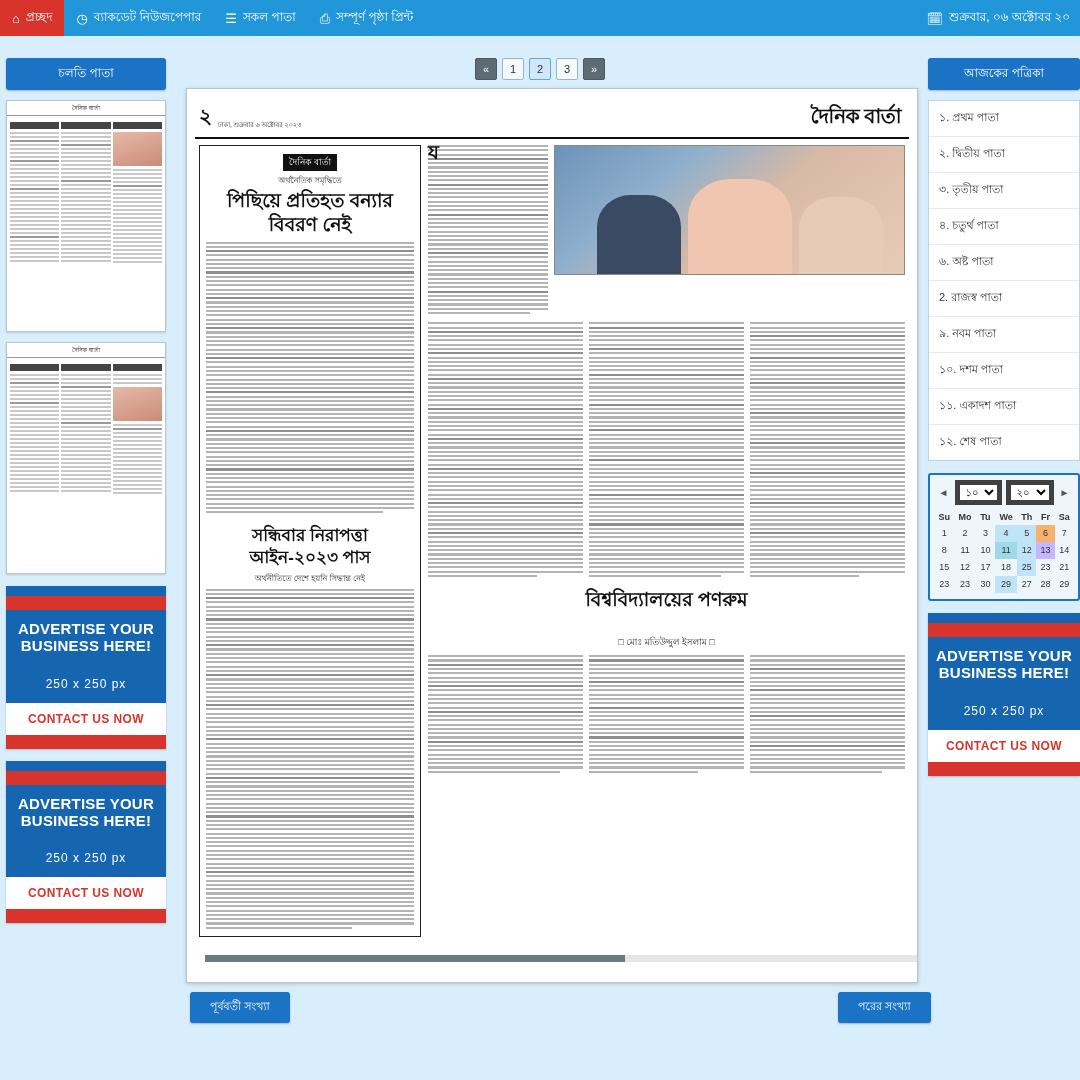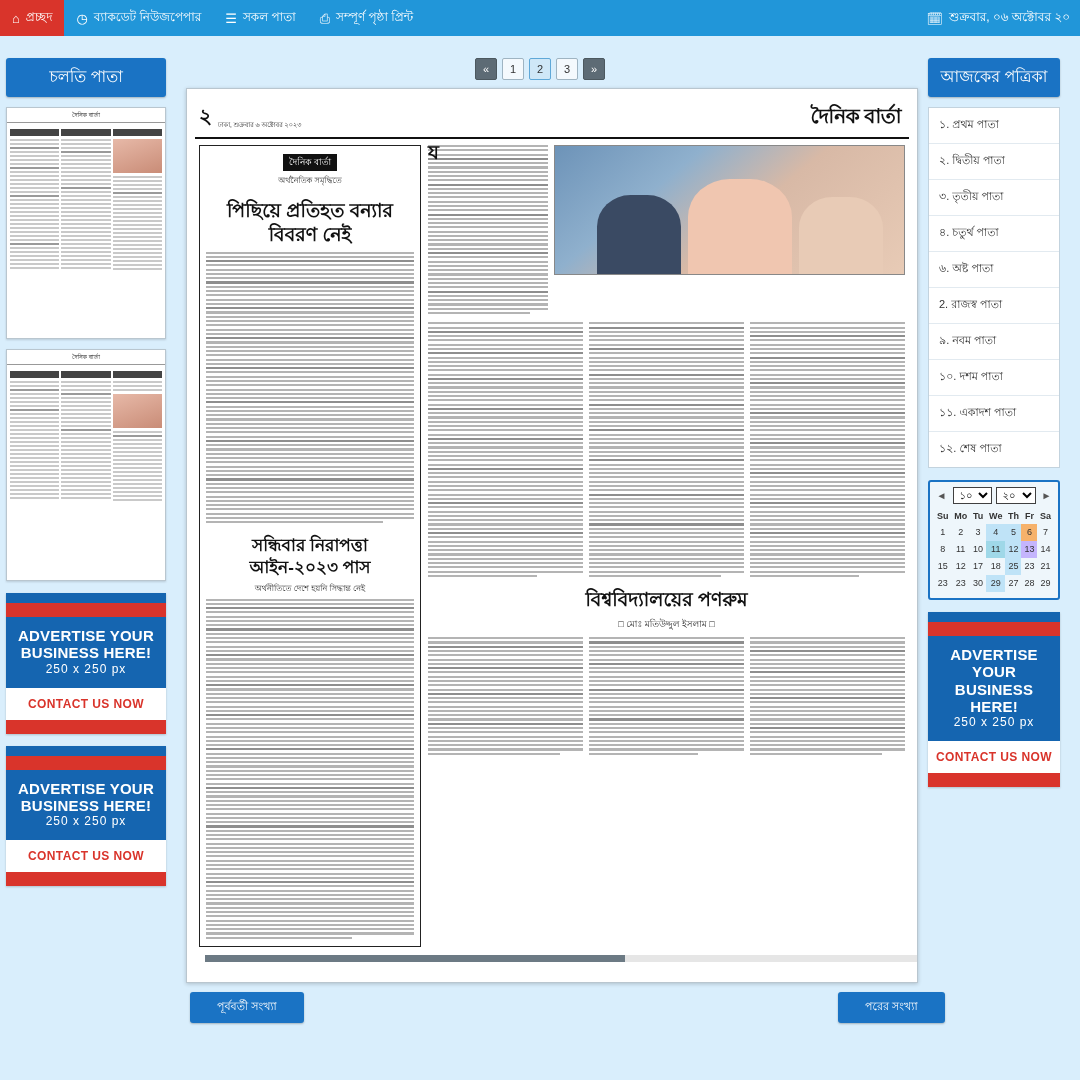--- a/index.html
+++ b/index.html
@@ -32,7 +32,7 @@
 
   .panel-head {
     background: #1a73c4; color: #fff; text-align: center;
-    font-size: 16px; padding: 6px 4px; border-radius: 3px;
+    font-size: 12px; padding: 6px 4px; border-radius: 3px;
     box-shadow: 0 1px 2px rgba(0,0,0,.25);
   }
   .thumb {

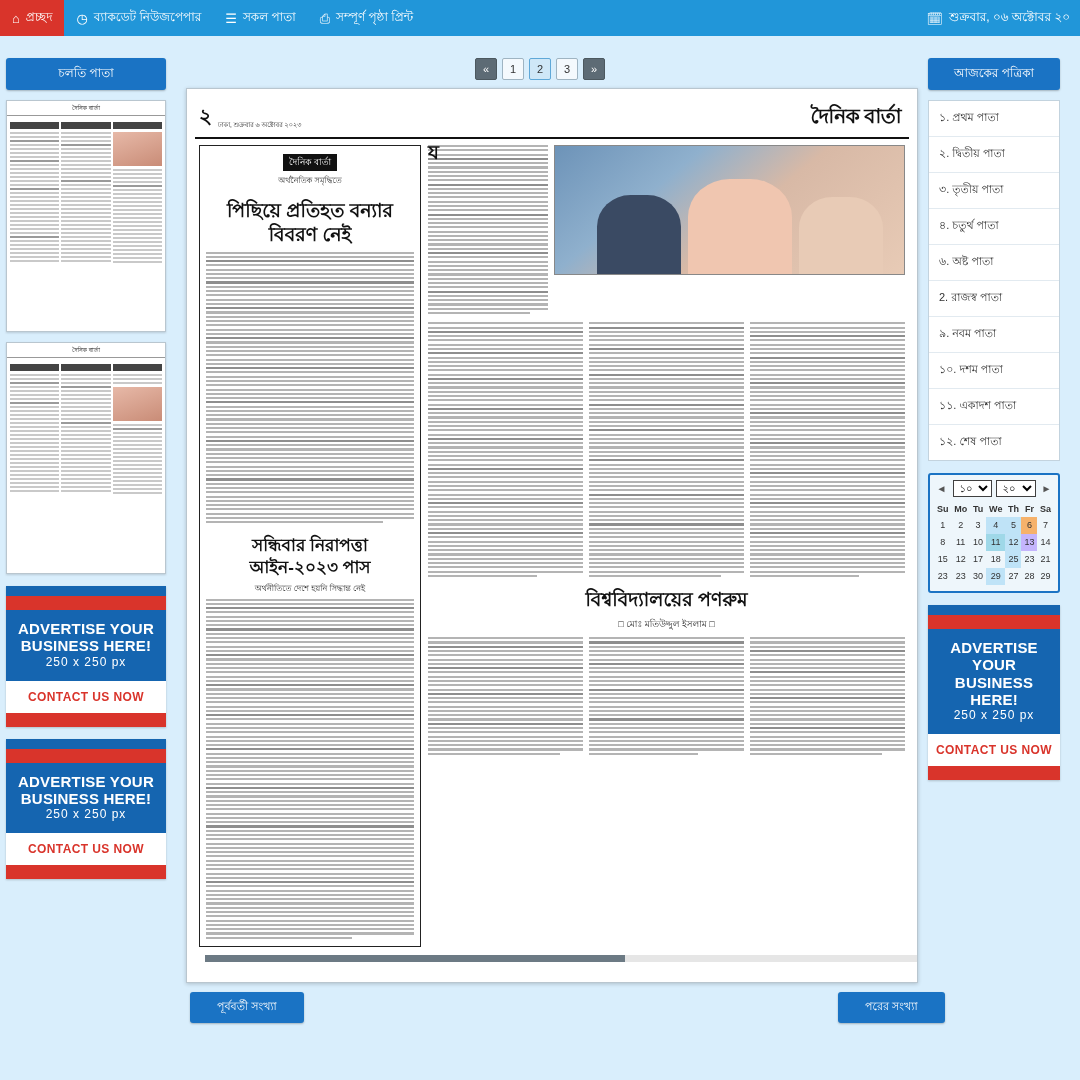--- a/index.html
+++ b/index.html
@@ -28,7 +28,7 @@
 
   
   .left-col { position: absolute; left: 6px; top: 58px; width: 160px; }
-  .right-col { position: absolute; left: 928px; top: 58px; width: 132px; }
+  .right-col { position: absolute; left: 928px; top: 58px; width: 152px; }
 
   .panel-head {
     background: #1a73c4; color: #fff; text-align: center;

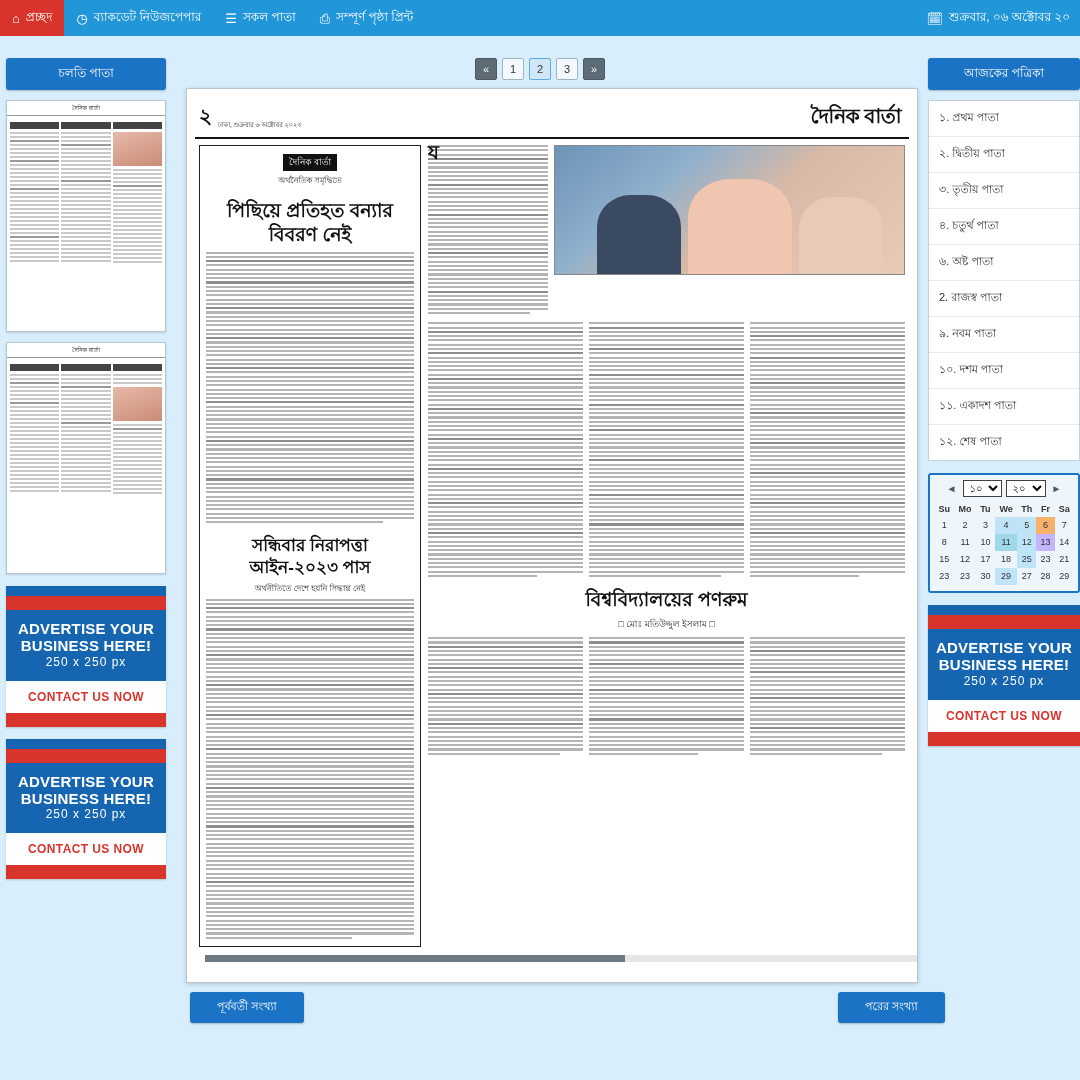--- a/index.html
+++ b/index.html
@@ -112,7 +112,7 @@
   .badge { text-align: center; }
   .badge .bk { display: inline-block; background: #111; color: #fff; font-size: 9px; padding: 1px 6px; }
   .kicker { text-align: center; font-size: 8px; color: #333; margin: 3px 0 2px; }
-  .head1 { text-align: center; font-size: 19px; font-weight: bold; color: #111; line-height: 1.25; margin: 12px 0 5px; }
+  .head1 { text-align: center; font-size: 19px; font-weight: bold; color: #111; line-height: 1.25; margin: 2px 0 5px; }
   .head2 { text-align: center; font-size: 17px; font-weight: bold; color: #111; line-height: 1.3; margin: 12px 0 2px; }
   .byline { text-align: center; font-size: 8px; color: #333; margin-bottom: 4px; }
 

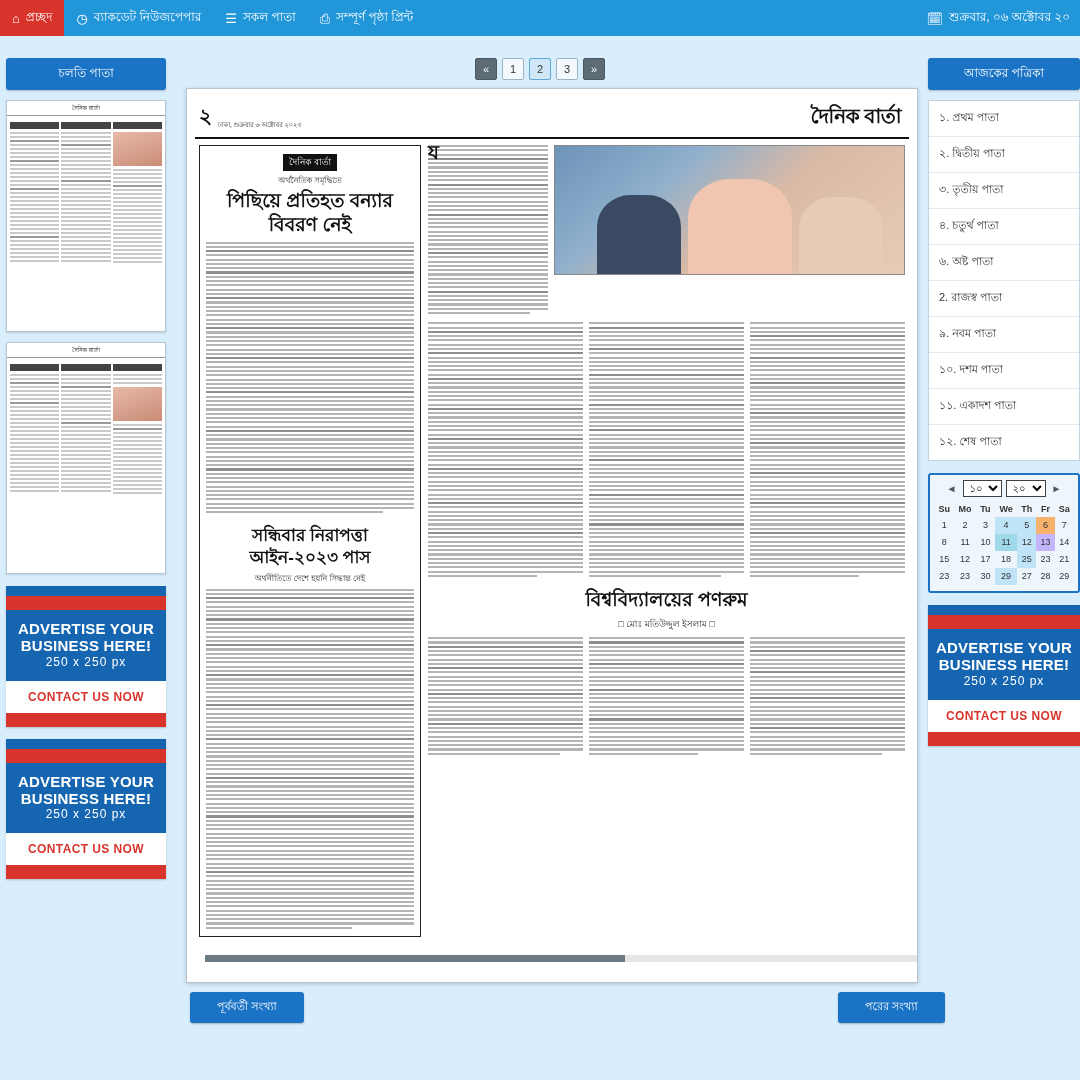--- a/index.html
+++ b/index.html
@@ -69,7 +69,7 @@
   .cal-top { display: flex; align-items: center; justify-content: center; gap: 4px; font-size: 11px; }
   .cal-top .arrow { color: #555; font-size: 10px; padding: 0 2px; }
   .cal-sel {
-    font-size: 10px; border: 1px solid #404040; background: #fff; padding: 1px 2px;
+    font-size: 10px; border: 5px solid #404040; background: #fff; padding: 1px 2px;
     font-family: "Liberation Sans", sans-serif;
   }
   table.cal-grid { width: 100%; border-collapse: collapse; margin-top: 5px; }

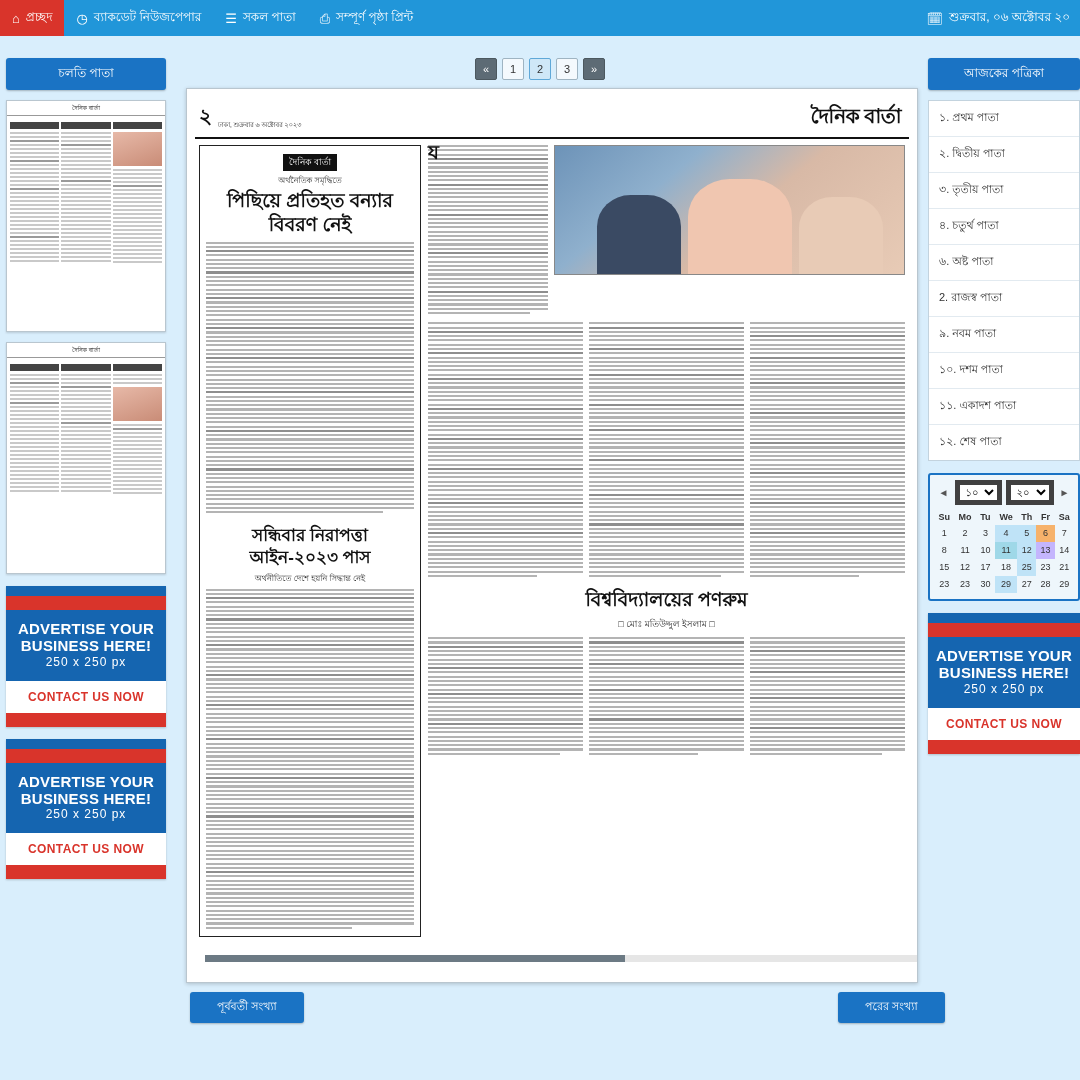--- a/index.html
+++ b/index.html
@@ -118,7 +118,7 @@
 
   .maintitle { text-align: center; font-size: 26px; font-weight: bold; color: #111; margin: 2px 0 3px; }
   .subauthor { text-align: center; font-size: 9px; color: #222; margin-bottom: 5px; }
-  .title3 { text-align: center; font-size: 19px; font-weight: bold; color: #111; margin: 6px 0 0; }
+  .title3 { text-align: center; font-size: 19px; font-weight: bold; color: #111; margin: 6px 0 18px; }
 
   .photo {
     height: 130px; background: linear-gradient(140deg,#6d93b8 0%,#8fb0cd 30%,#d8b9a6 55%,#e8cbb6 100%);

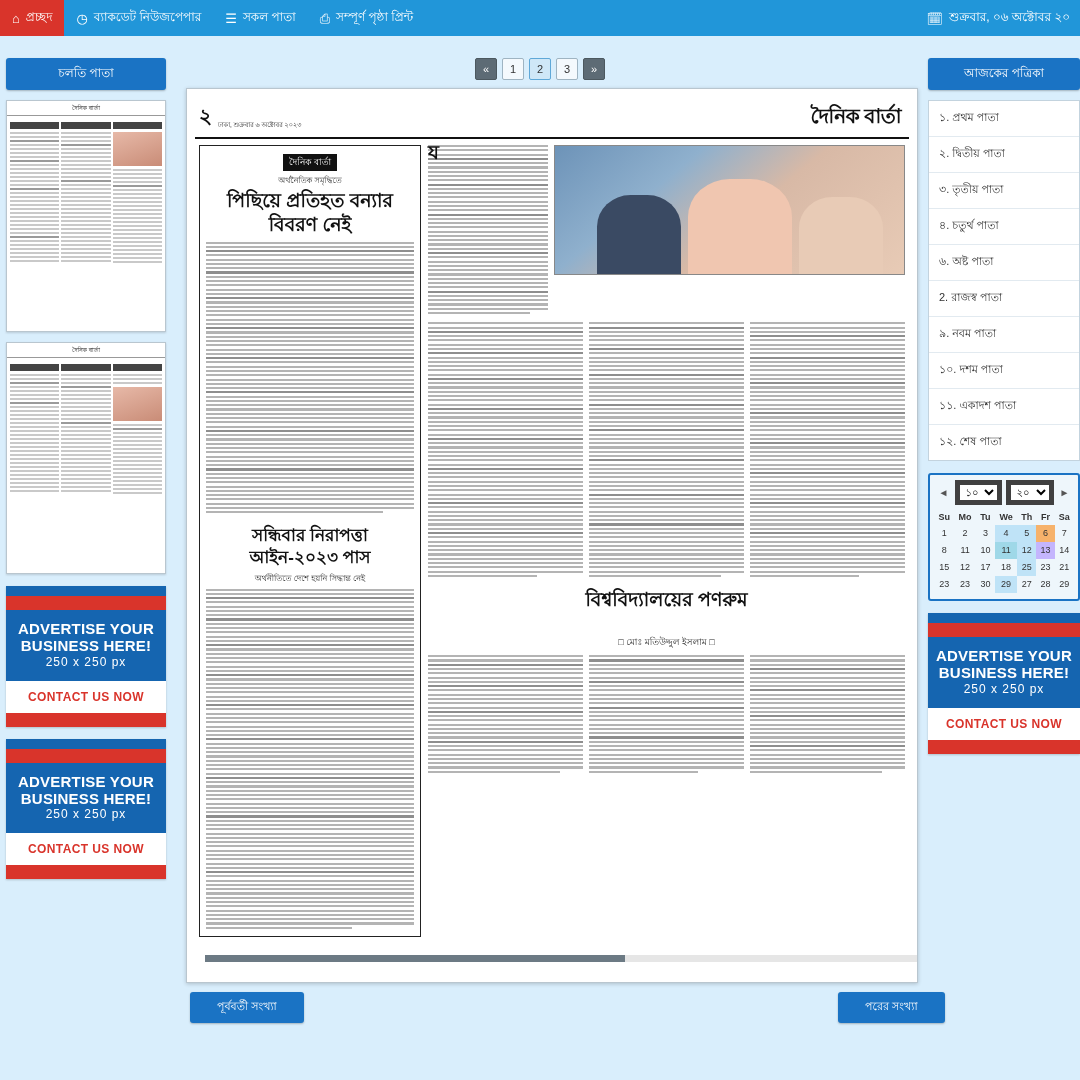--- a/index.html
+++ b/index.html
@@ -56,7 +56,7 @@
   }
   .ad .ad-bar { height: 14px; background: #d9342b; margin: 0 -6px 10px; }
   .ad .ad-t1 { font-size: 15px; font-weight: bold; line-height: 1.15; letter-spacing: .2px; }
-  .ad .ad-t2 { font-size: 12px; margin-top: 0; letter-spacing: 1px; }
+  .ad .ad-t2 { font-size: 12px; margin-top: 22px; letter-spacing: 1px; }
   .ad .ad-foot { background: #fff; color: #d9342b; font-size: 12px; font-weight: bold;
                  margin: 12px -6px 0; padding: 9px 0; letter-spacing: .4px;}
   .ad .ad-bar2 { height: 14px; background: #d9342b; margin: 0 -6px; }

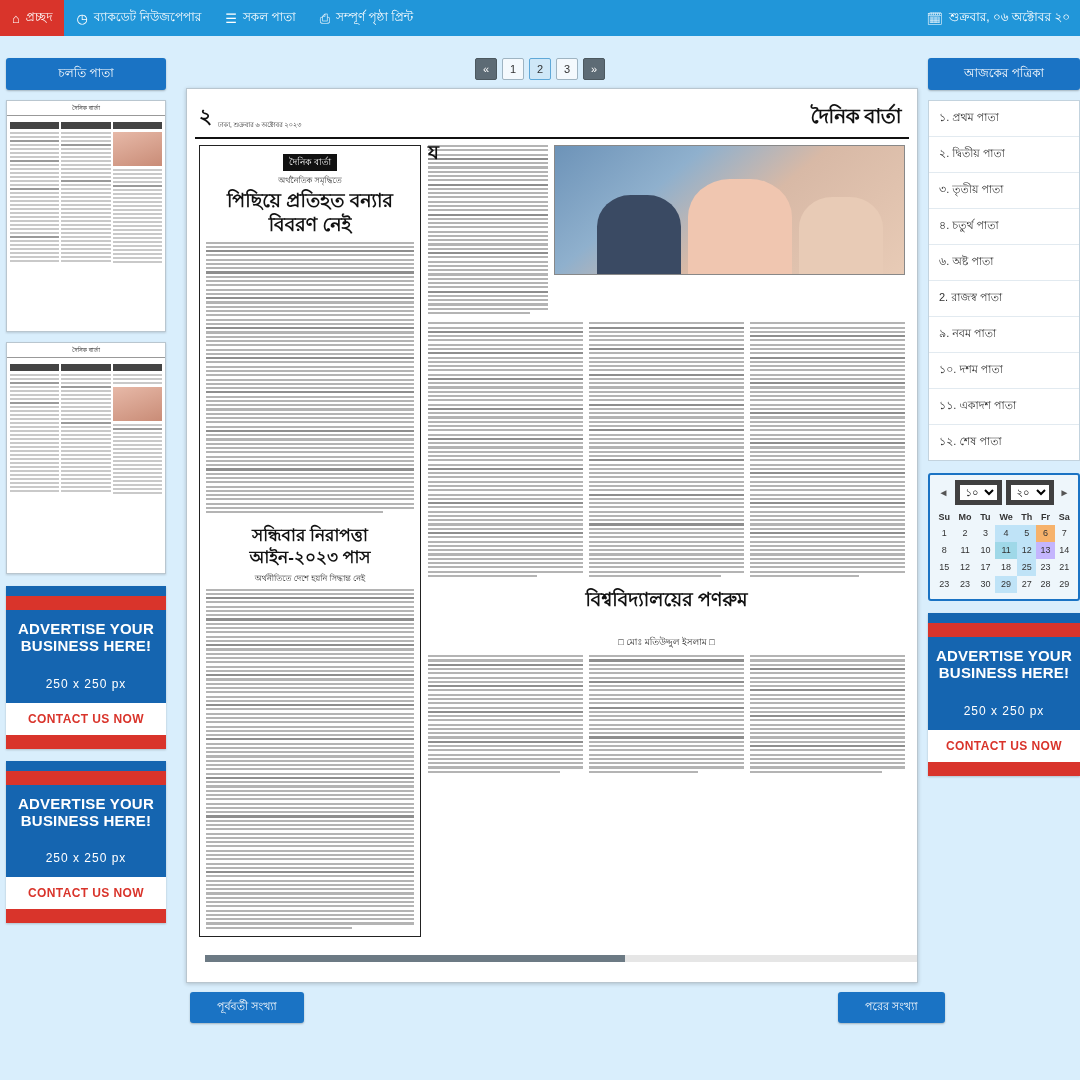--- a/index.html
+++ b/index.html
@@ -145,7 +145,7 @@
   
   .vbtn {
     position: absolute; background: #1a73c4; color: #fff; font-size: 11px;
-    padding: 6px 27px; border-radius: 3px; box-shadow: 0 1px 2px rgba(0,0,0,.25); text-align: right;
+    padding: 6px 20px; border-radius: 3px; box-shadow: 0 1px 2px rgba(0,0,0,.25); text-align: right;
   }
   .vbtn.prev { left: 190px; top: 992px; }
   .vbtn.next { left: 838px; top: 992px; }

